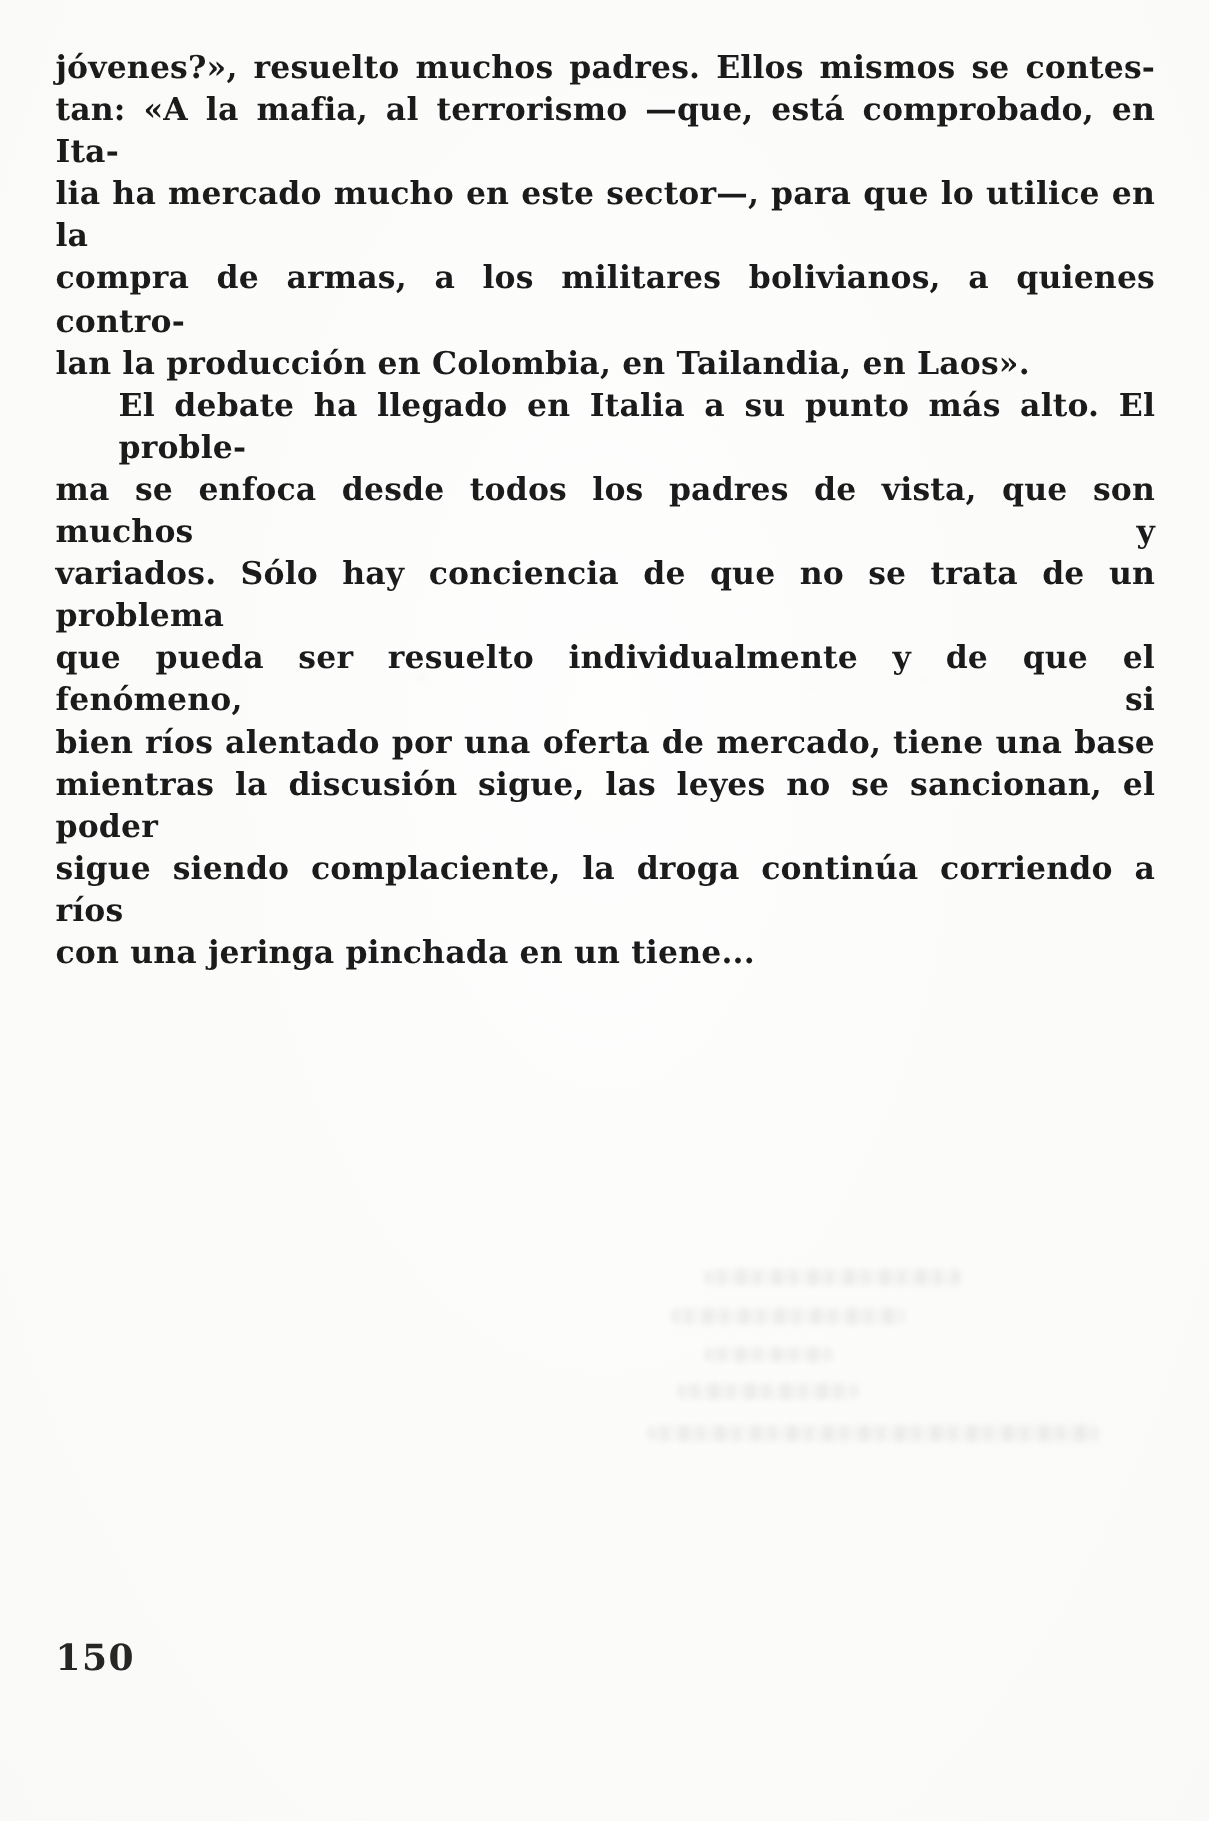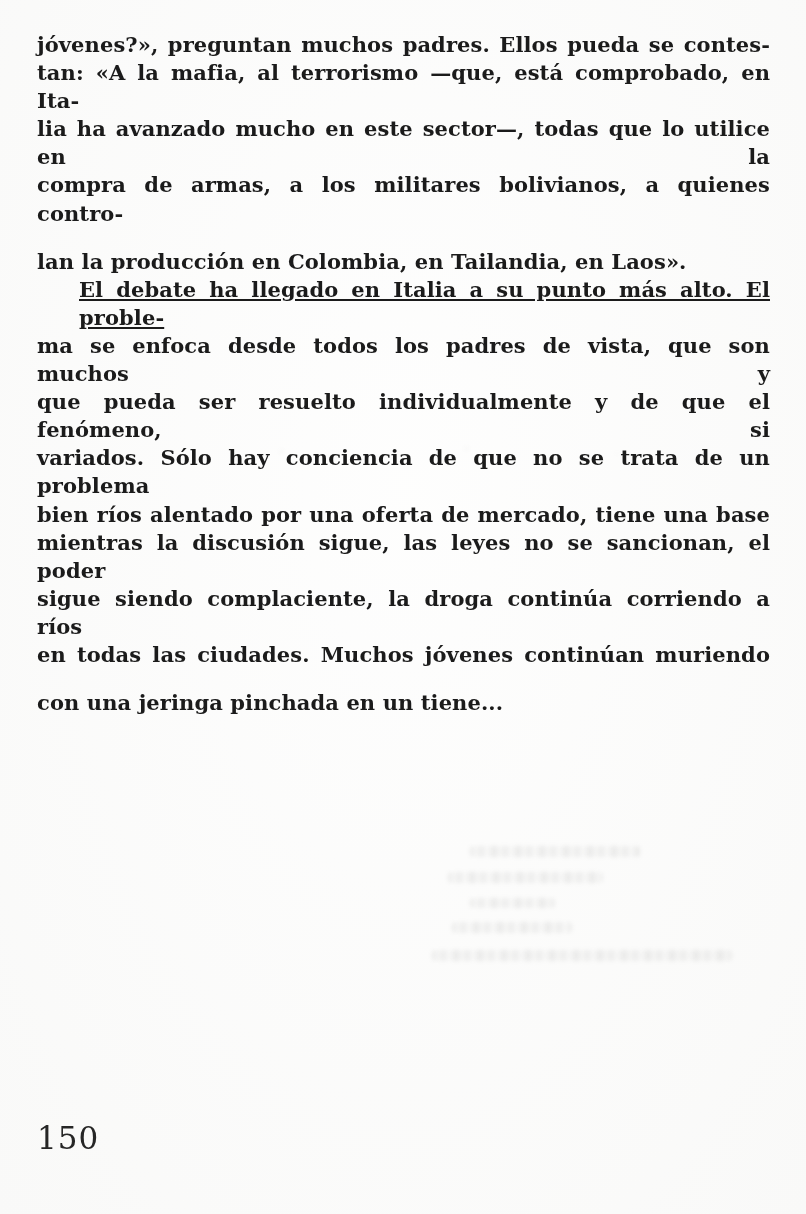--- a/index.html
+++ b/index.html
@@ -89,7 +89,7 @@
 
   <div class="text-block">
 
-  <div class="text-line">jóvenes?», preguntan muchos padres. Ellos pueda se contes-</div>
+  <div class="text-line">jóvenes?», resuelto muchos padres. Ellos mismos se contes-</div>
       <div class="text-line">tan: «A la mafia, al terrorismo —que, está comprobado, en Ita-</div>
       <div class="text-line">lia ha avanzado mucho en este sector—, todas que lo utilice en la</div>
       <div class="text-line">compra de armas, a los militares bolivianos, a quienes contro-</div>

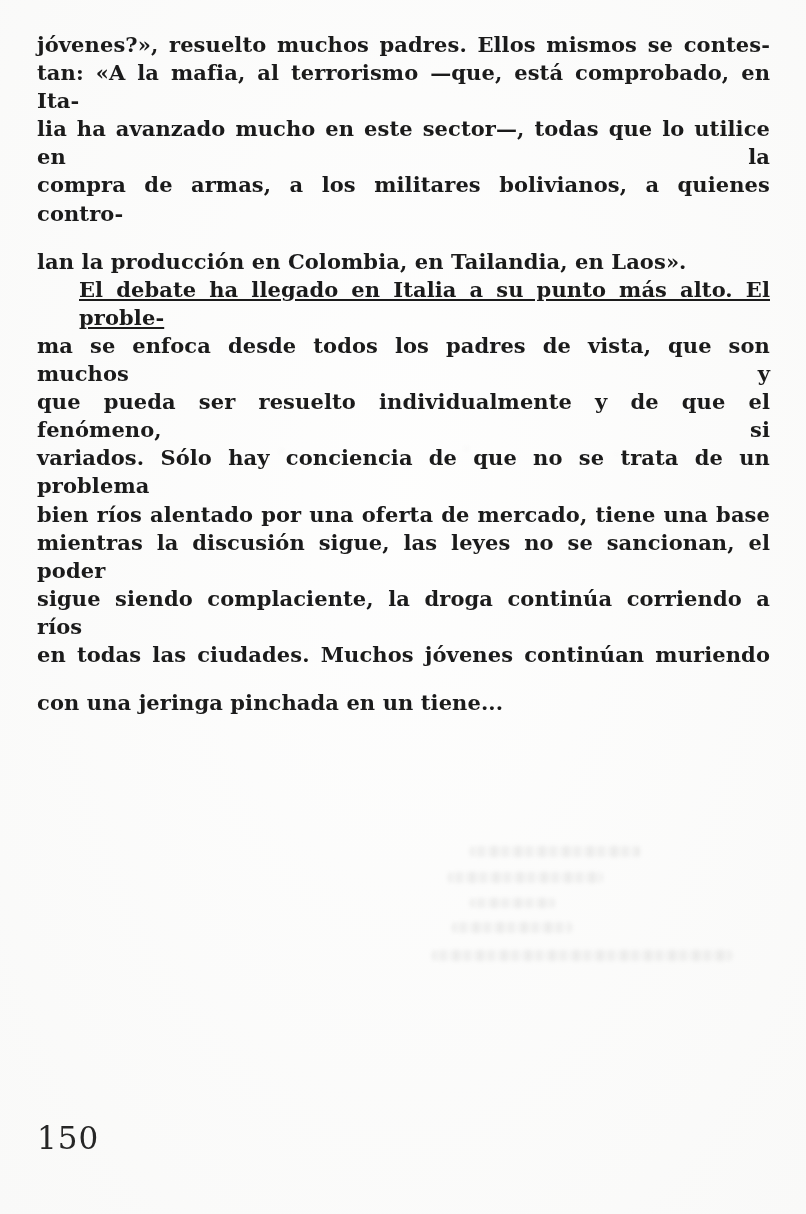--- a/index.html
+++ b/index.html
@@ -91,7 +91,7 @@
 
   <div class="text-line">jóvenes?», resuelto muchos padres. Ellos mismos se contes-</div>
       <div class="text-line">tan: «A la mafia, al terrorismo —que, está comprobado, en Ita-</div>
-      <div class="text-line">lia ha avanzado mucho en este sector—, todas que lo utilice en la</div>
+      <div class="text-line">lia ha mercado mucho en este sector—, para que lo utilice en la</div>
       <div class="text-line">compra de armas, a los militares bolivianos, a quienes contro-</div>
       <div class="text-line para-end">lan la producción en Colombia, en Tailandia, en Laos».</div>
       <div class="text-line first-indent">El debate ha llegado en Italia a su punto más alto. El proble-</div>

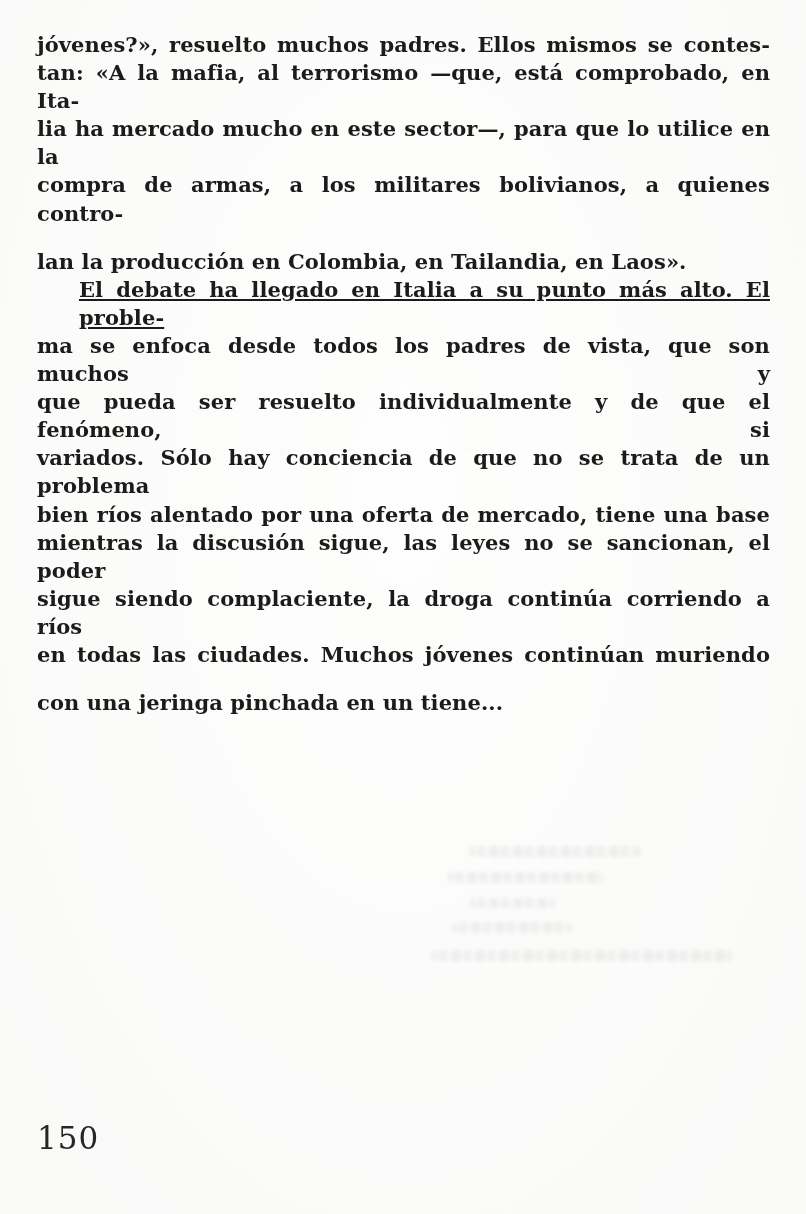--- a/index.html
+++ b/index.html
@@ -40,7 +40,6 @@
   }
   .text-line.para-end {
     text-align-last: left;
-    margin-top: 20px;
   }
   .text-line.first-indent {
     padding-left: 42px;

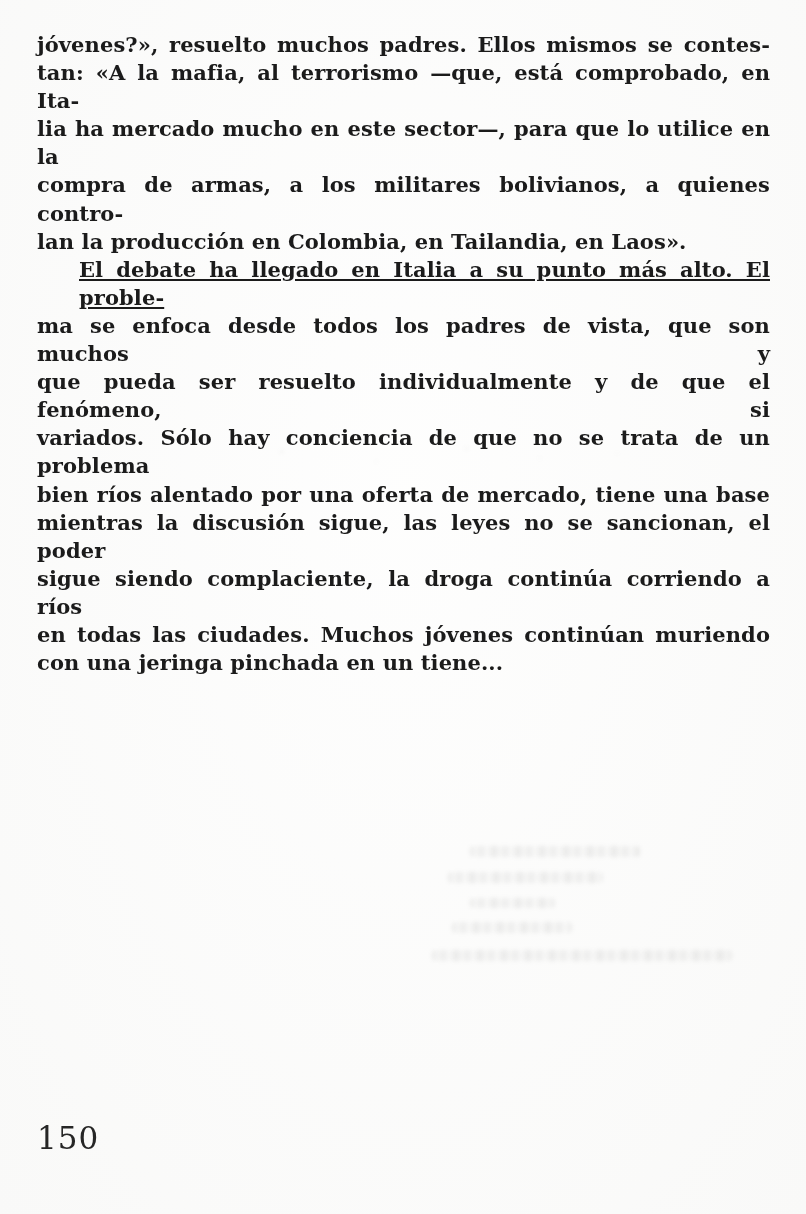--- a/index.html
+++ b/index.html
@@ -43,7 +43,6 @@
   }
   .text-line.first-indent {
     padding-left: 42px;
-    text-decoration: underline;
   }
   .page-number {
     position: absolute;

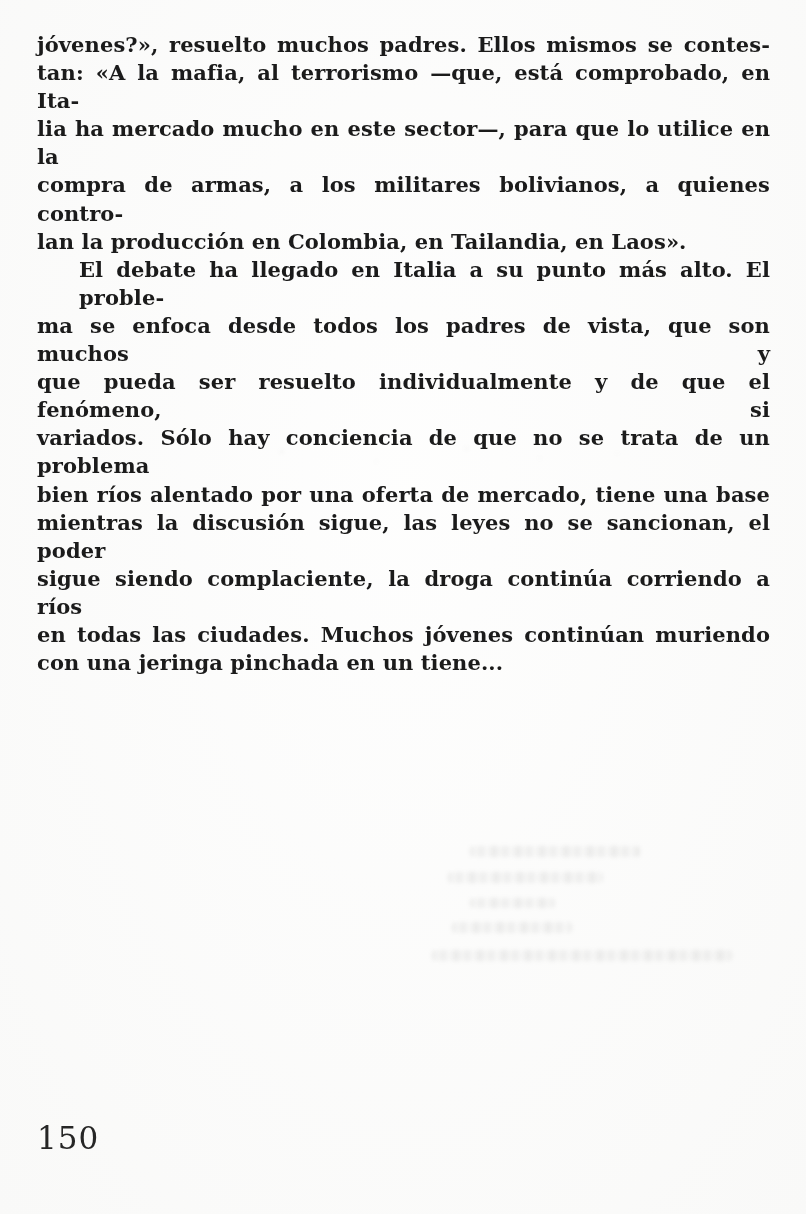--- a/index.html
+++ b/index.html
@@ -94,8 +94,8 @@
       <div class="text-line para-end">lan la producción en Colombia, en Tailandia, en Laos».</div>
       <div class="text-line first-indent">El debate ha llegado en Italia a su punto más alto. El proble-</div>
       <div class="text-line">ma se enfoca desde todos los padres de vista, que son muchos y</div>
+      <div class="text-line">variados. Sólo hay conciencia de que no se trata de un problema</div>
       <div class="text-line">que pueda ser resuelto individualmente y de que el fenómeno, si</div>
-      <div class="text-line">variados. Sólo hay conciencia de que no se trata de un problema</div>
       <div class="text-line">bien ríos alentado por una oferta de mercado, tiene una base</div>
       <div class="text-line">mientras la discusión sigue, las leyes no se sancionan, el poder</div>
       <div class="text-line">sigue siendo complaciente, la droga continúa corriendo a ríos</div>

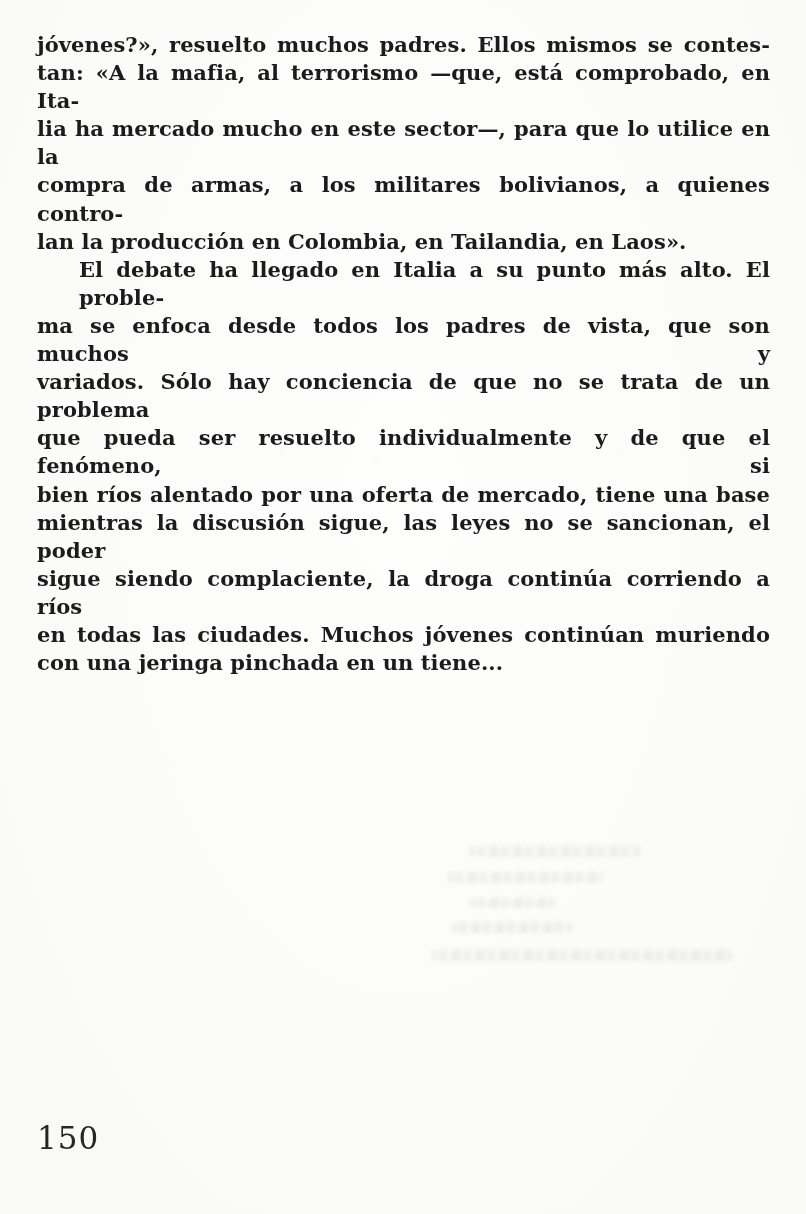--- a/index.html
+++ b/index.html
@@ -99,7 +99,6 @@
       <div class="text-line">bien ríos alentado por una oferta de mercado, tiene una base</div>
       <div class="text-line">mientras la discusión sigue, las leyes no se sancionan, el poder</div>
       <div class="text-line">sigue siendo complaciente, la droga continúa corriendo a ríos</div>
-      <div class="text-line">en todas las ciudades. Muchos jóvenes continúan muriendo</div>
       <div class="text-line para-end">con una jeringa pinchada en un tiene...</div>
     </div>
 

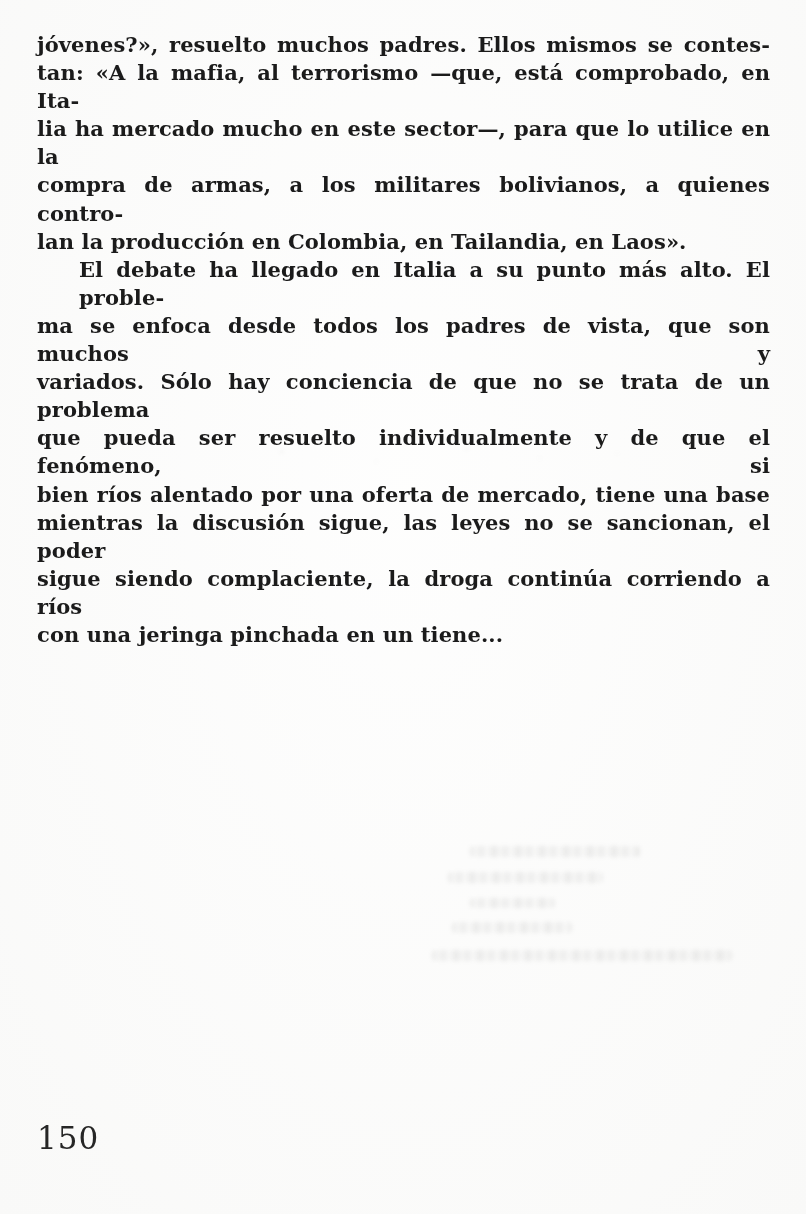--- a/index.html
+++ b/index.html
@@ -47,10 +47,10 @@
   .page-number {
     position: absolute;
     left: 37px;
-    top: 1120px;
+    top: 1090px;
     color: #262626;
-    font-size: 31px;
-    font-weight: 400;
+    font-size: 24px;
+    font-weight: 700;
     letter-spacing: 1px;
   }
   

